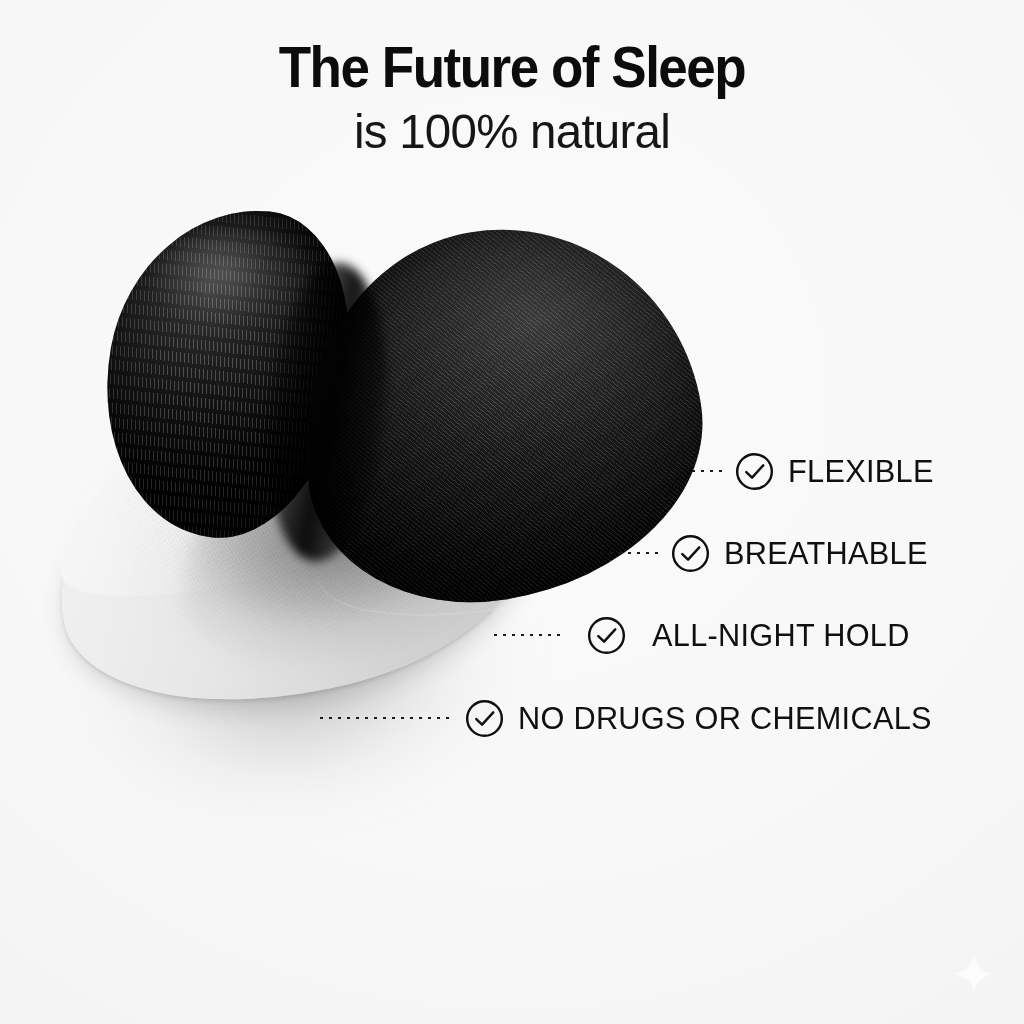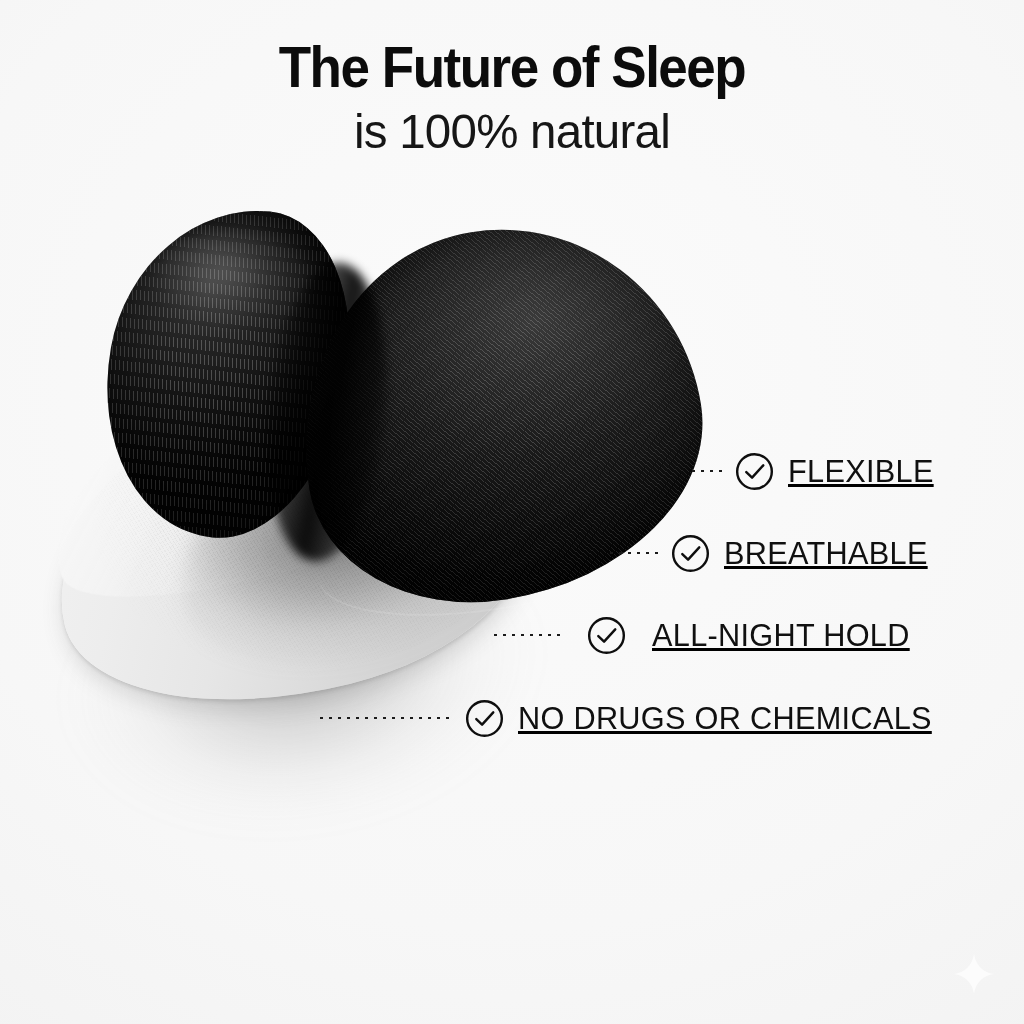--- a/index.html
+++ b/index.html
@@ -287,7 +287,6 @@
     align-items: center;
     height: 46px;
     white-space: nowrap;
-    text-decoration: underline;
   }
 
   .leader {

